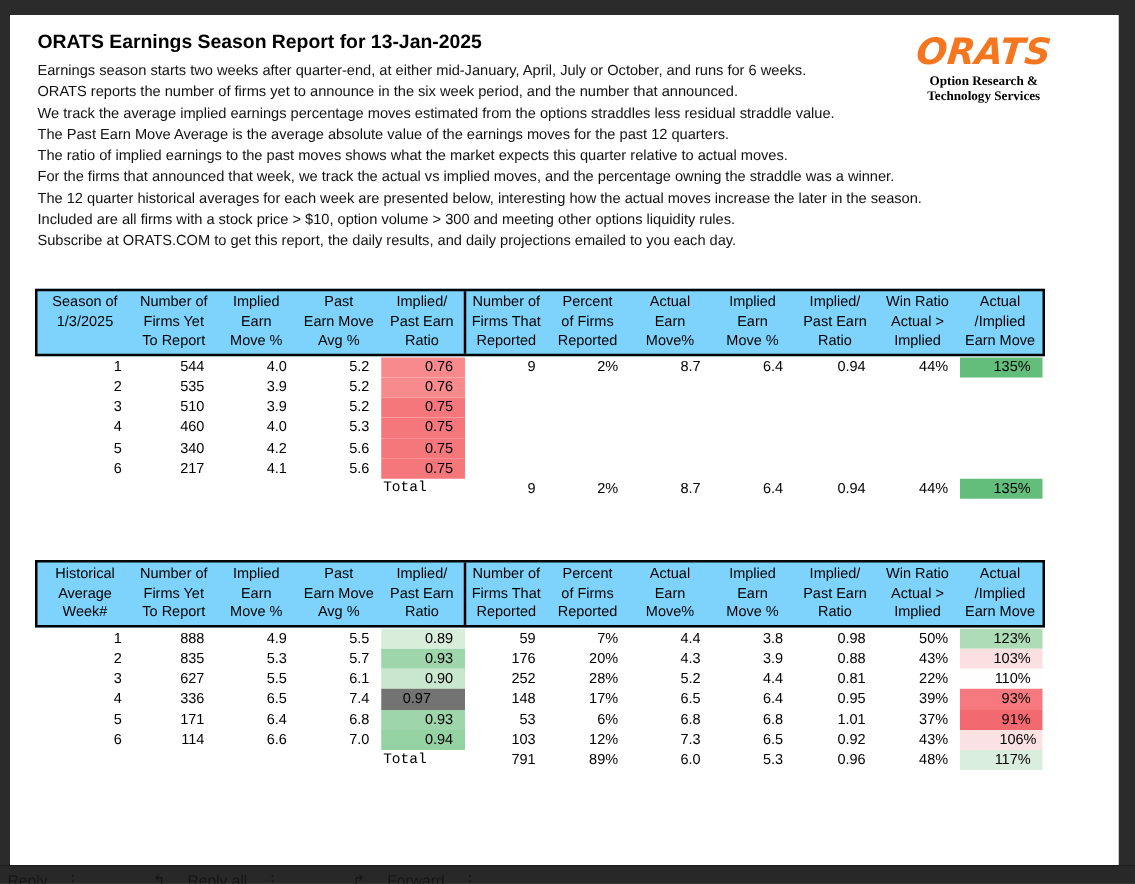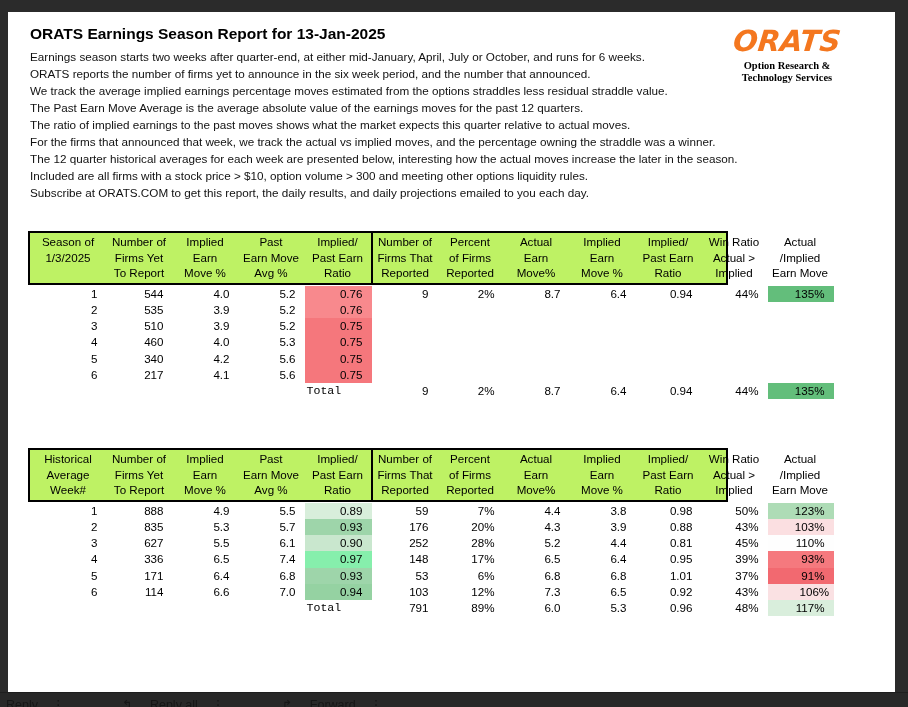--- a/index.html
+++ b/index.html
@@ -35,8 +35,8 @@
   .tbl1{top:219px;}
   .tbl2{top:436px;}
   .thead{
-    display:grid;border:2.5px solid #000;box-sizing:border-box;width:700px;
-    background:#bef264;
+    display:grid;border:2.5px solid #000;box-sizing:border-box;width:808px;
+    background:#7dd3fc;
   }
   .hcell{
     font-size:11.6px;color:#000;text-align:center;line-height:15.6px;

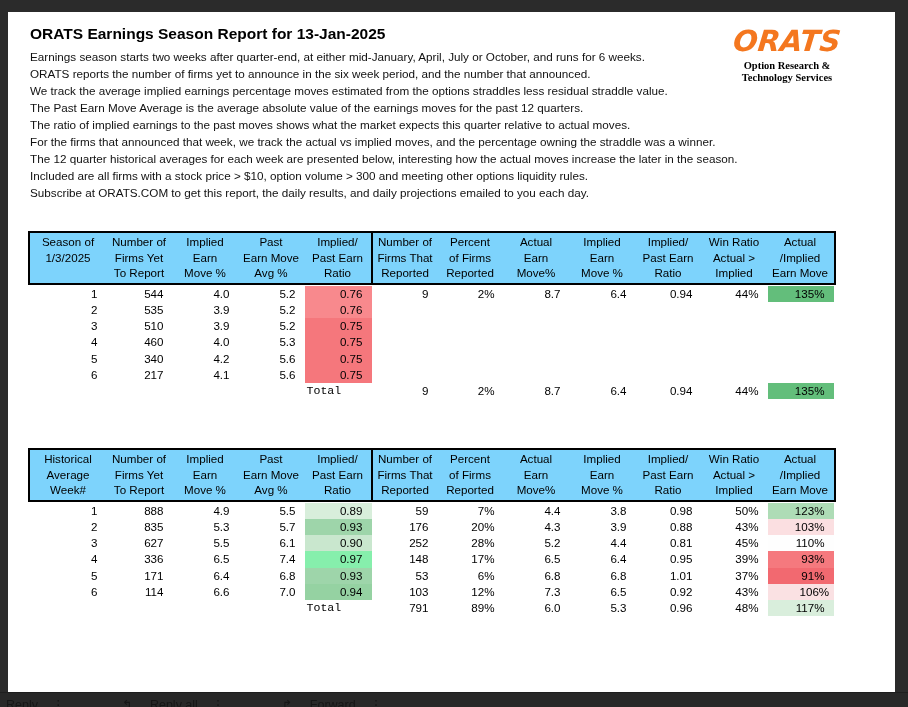--- a/index.html
+++ b/index.html
@@ -308,7 +308,7 @@
           <div class="cell">5.2</div>
           <div class="cell">4.4</div>
           <div class="cell">0.81</div>
-          <div class="cell">45%</div>
+          <div class="cell">22%</div>
           <div class="cell" style="background: rgb(254, 254, 254);">110%</div>
         </div>
         <div class="trow" style="grid-template-columns: 76px 66px 66px 66px 67px 66px 66px 66px 66px 66px 66px 66px;">

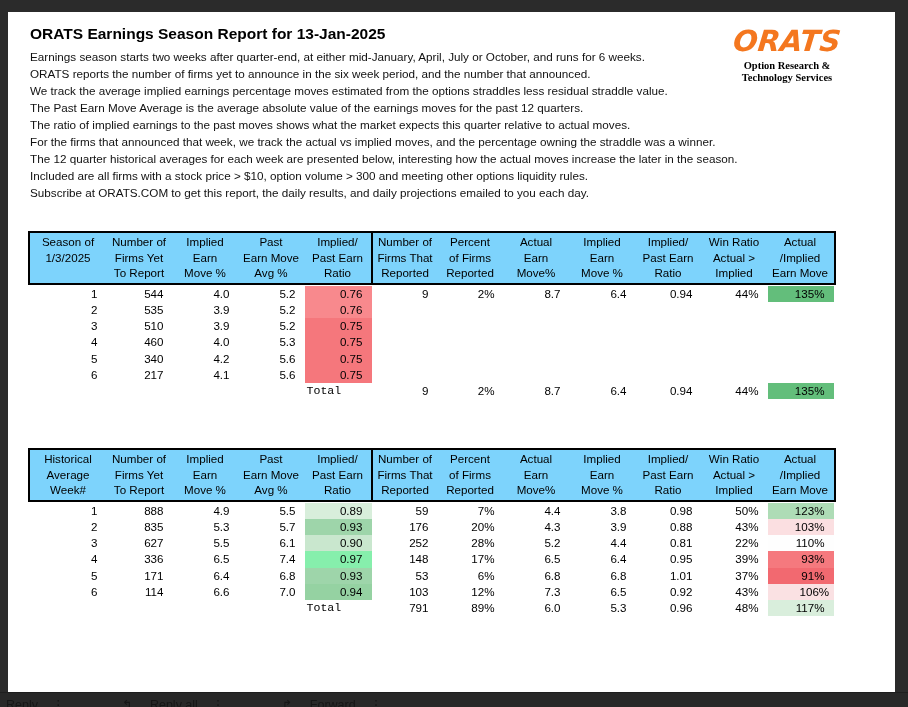--- a/index.html
+++ b/index.html
@@ -316,7 +316,7 @@
           <div class="cell">336</div>
           <div class="cell">6.5</div>
           <div class="cell">7.4</div>
-          <div class="cell" style="background: #86efac;">0.97</div>
+          <div class="cell" style="background: #737373; text-align: center;">0.97</div>
           <div class="cell">148</div>
           <div class="cell">17%</div>
           <div class="cell">6.5</div>

